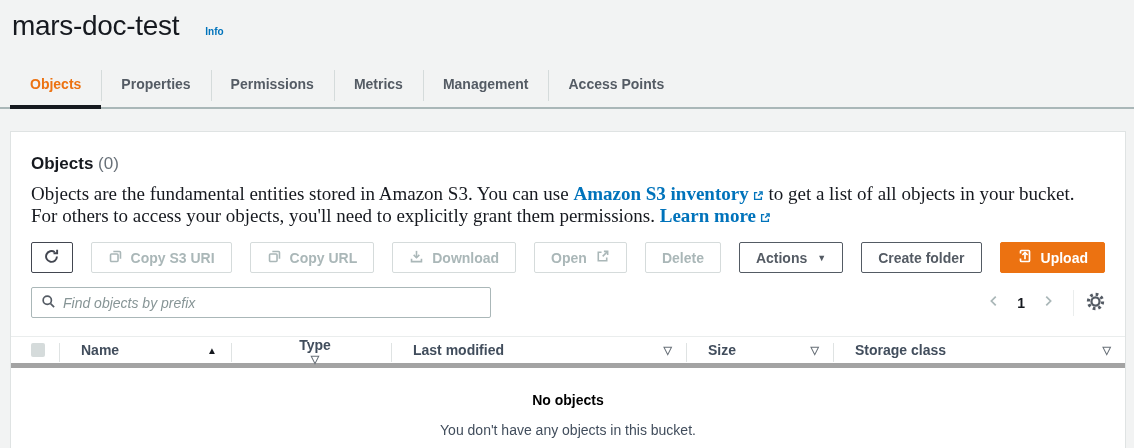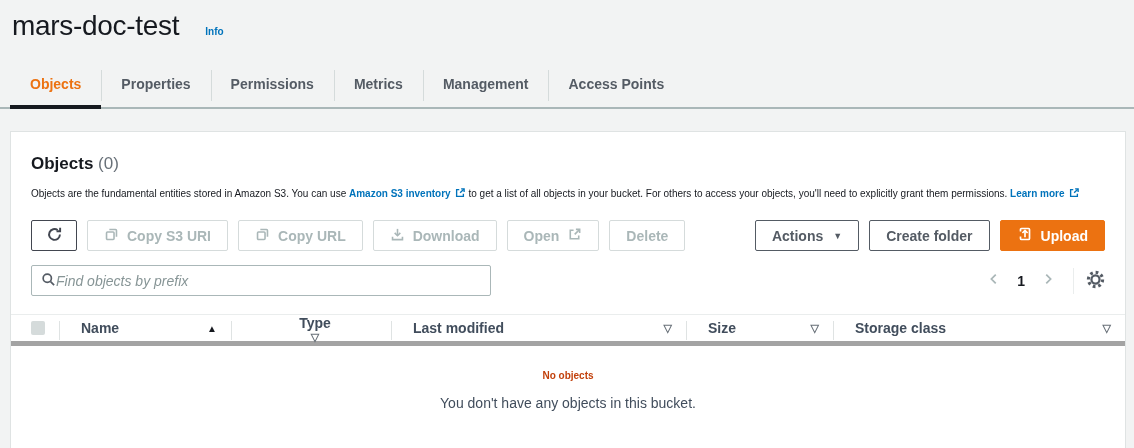--- a/index.html
+++ b/index.html
@@ -26,7 +26,7 @@
   .panel-head { padding: 22px 20px 0 20px; }
   .panel-heading { font-size: 17px; font-weight: 700; color: #16191f; }
   .panel-count { font-weight: 400; color: #687078; }
-  .panel-desc { margin-top: 10px; font-size: 10px; line-height: 20px; color: #16191f; max-width: 1080px; }
+  .panel-desc { margin-top: 10px; font-size: 19px; line-height: 20px; color: #16191f; max-width: 1080px; font-family: Liberation Serif, serif; }
   .link { color: #0073bb; font-weight: 700; text-decoration: none; cursor: pointer; white-space: nowrap; }
   .ext-icon { display: inline-block; vertical-align: -2px; margin-left: 3px; }
   

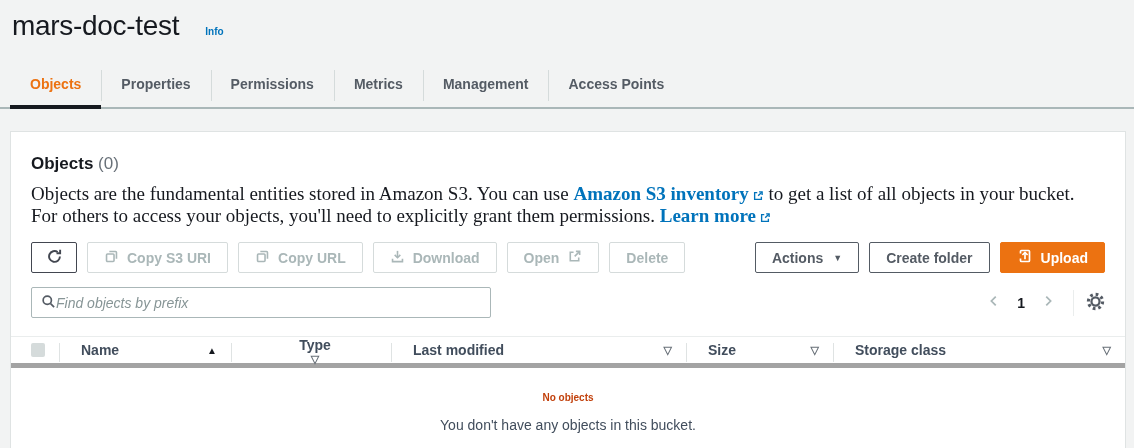--- a/index.html
+++ b/index.html
@@ -30,7 +30,7 @@
   .link { color: #0073bb; font-weight: 700; text-decoration: none; cursor: pointer; white-space: nowrap; }
   .ext-icon { display: inline-block; vertical-align: -2px; margin-left: 3px; }
   
-  .toolbar { display: flex; align-items: center; gap: 10px; margin: 14px 20px 0 20px; }
+  .toolbar { display: flex; align-items: center; gap: 18px; margin: 14px 20px 0 20px; }
   .btn { display: inline-flex; align-items: center; justify-content: center; gap: 8px; height: 31px;
          padding: 0 16px; border-radius: 2px; background: #fff; font-family: inherit;
          font-size: 14px; font-weight: 700; cursor: pointer; white-space: nowrap; }

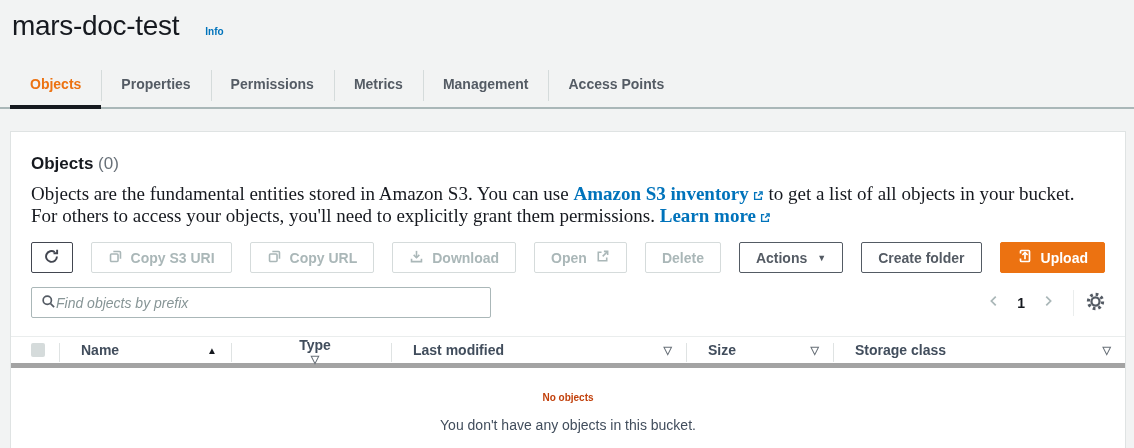--- a/index.html
+++ b/index.html
@@ -42,7 +42,7 @@
   .caret { font-size: 9px; margin-left: 2px; }
   
   .search-row { display: flex; align-items: center; margin: 14px 20px 0 20px; }
-  .search-box { display: flex; align-items: center; width: 460px; height: 31px;
+  .search-box { display: flex; align-items: center; gap: 7px; width: 460px; height: 31px;
                 border: 1px solid #aab7b8; border-radius: 2px; background: #fff; padding: 0 9px; color: #545b64; }
   .search-box input { flex: 1; border: none; outline: none; font-family: inherit; font-size: 14px;
                       font-style: italic; color: #16191f; background: transparent; }

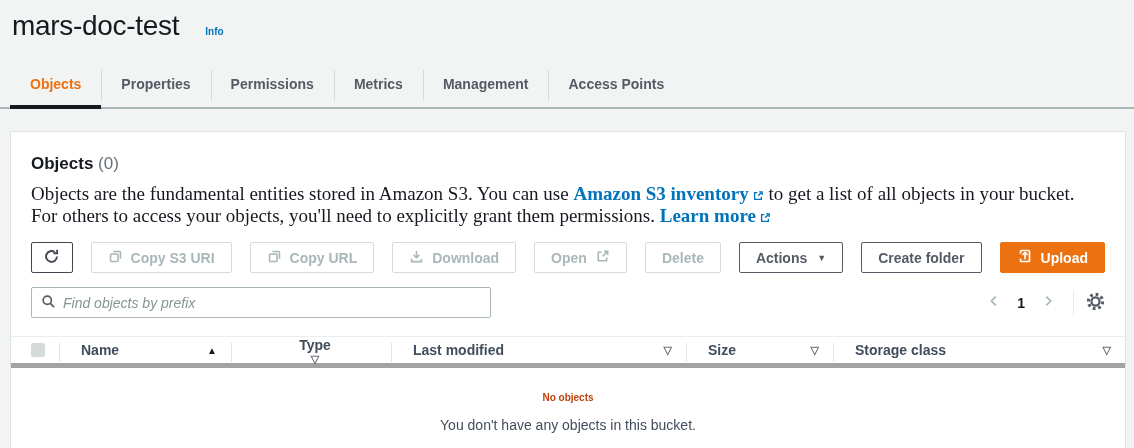--- a/index.html
+++ b/index.html
@@ -67,7 +67,7 @@
   .sort-none { font-size: 11px; color: #687078; }
   
   .empty { text-align: center; padding: 24px 0 12px 0; }
-  .empty-title { font-size: 10px; font-weight: 700; color: #c2410c; }
+  .empty-title { font-size: 14px; font-weight: 700; color: #000000; }
   .empty-msg { margin-top: 14px; font-size: 14px; color: #414d5c; }
 </style>
 </head>

